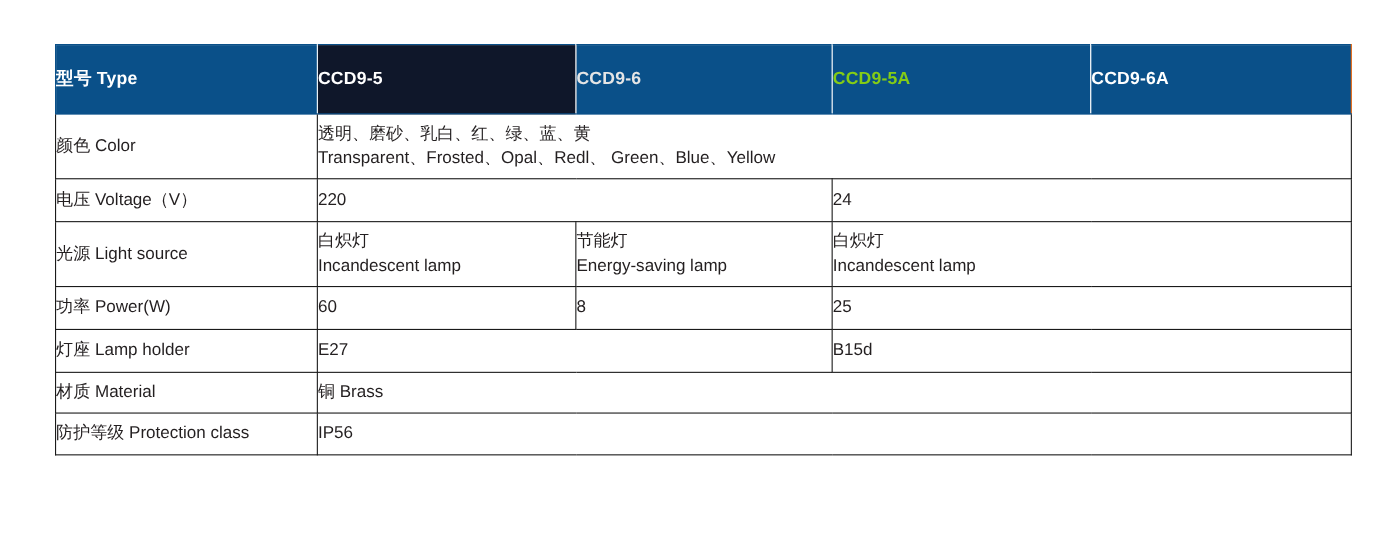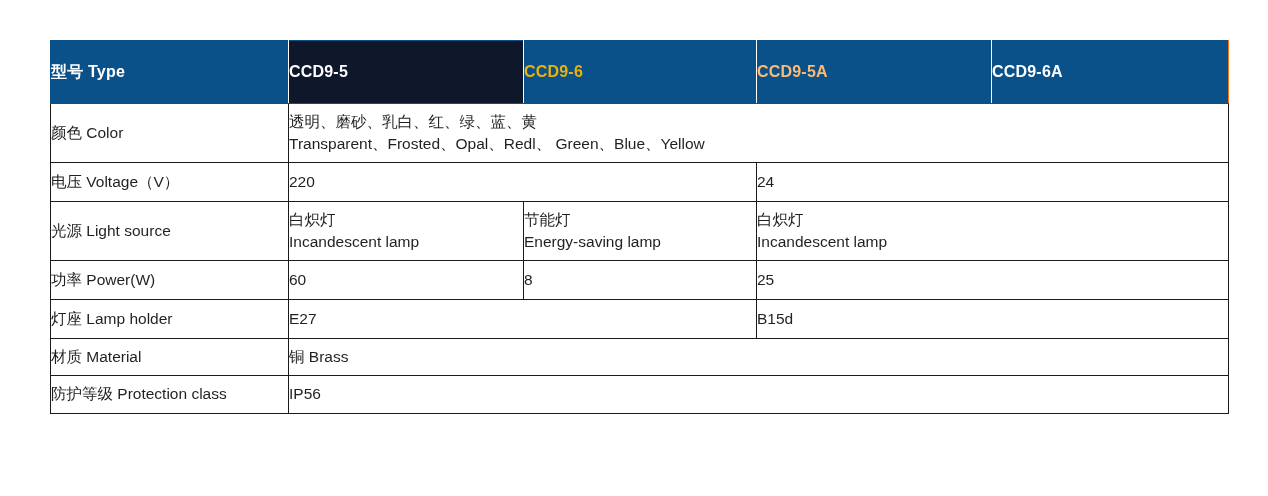--- a/index.html
+++ b/index.html
@@ -81,7 +81,7 @@
       <tr>
         <th style="background: rgb(10, 80, 137); color: rgb(255, 255, 255);">型号 Type</th>
         <th style="background: #0f172a; color: rgb(255, 255, 255);">CCD9-5</th>
-        <th style="background: rgb(10, 80, 137); color: #eab308;">CCD9-6</th>
+        <th style="background: rgb(10, 80, 137); color: #e5e5e5;">CCD9-6</th>
         <th style="background: rgb(10, 80, 137); color: #fdba74;">CCD9-5A</th>
         <th class="last-head" style="background: rgb(10, 80, 137); color: rgb(255, 255, 255);">CCD9-6A</th>
       </tr>

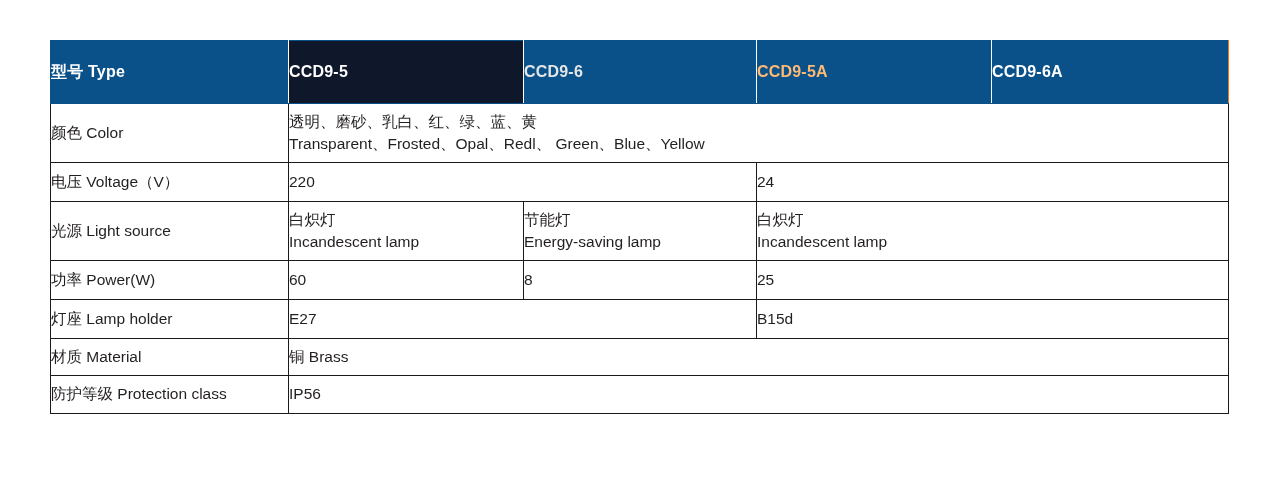--- a/index.html
+++ b/index.html
@@ -82,7 +82,7 @@
         <th style="background: rgb(10, 80, 137); color: rgb(255, 255, 255);">型号 Type</th>
         <th style="background: #0f172a; color: rgb(255, 255, 255);">CCD9-5</th>
         <th style="background: rgb(10, 80, 137); color: #e5e5e5;">CCD9-6</th>
-        <th style="background: rgb(10, 80, 137); color: #fdba74;">CCD9-5A</th>
+        <th style="background: rgb(10, 80, 137); color: #84cc16;">CCD9-5A</th>
         <th class="last-head" style="background: rgb(10, 80, 137); color: rgb(255, 255, 255);">CCD9-6A</th>
       </tr>
     </thead>

